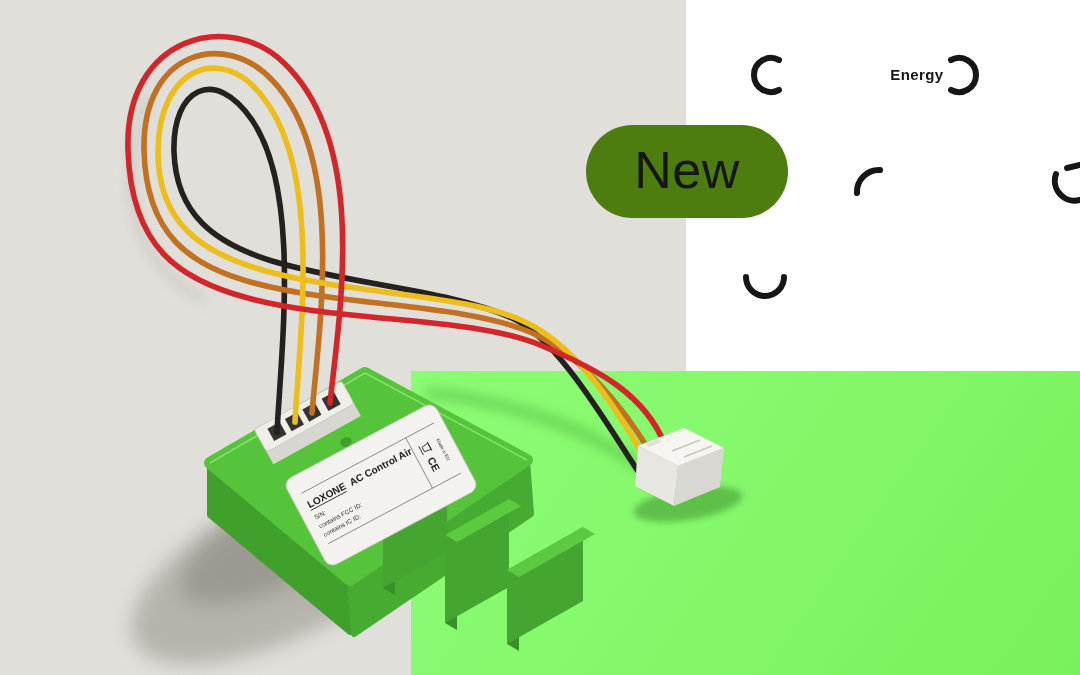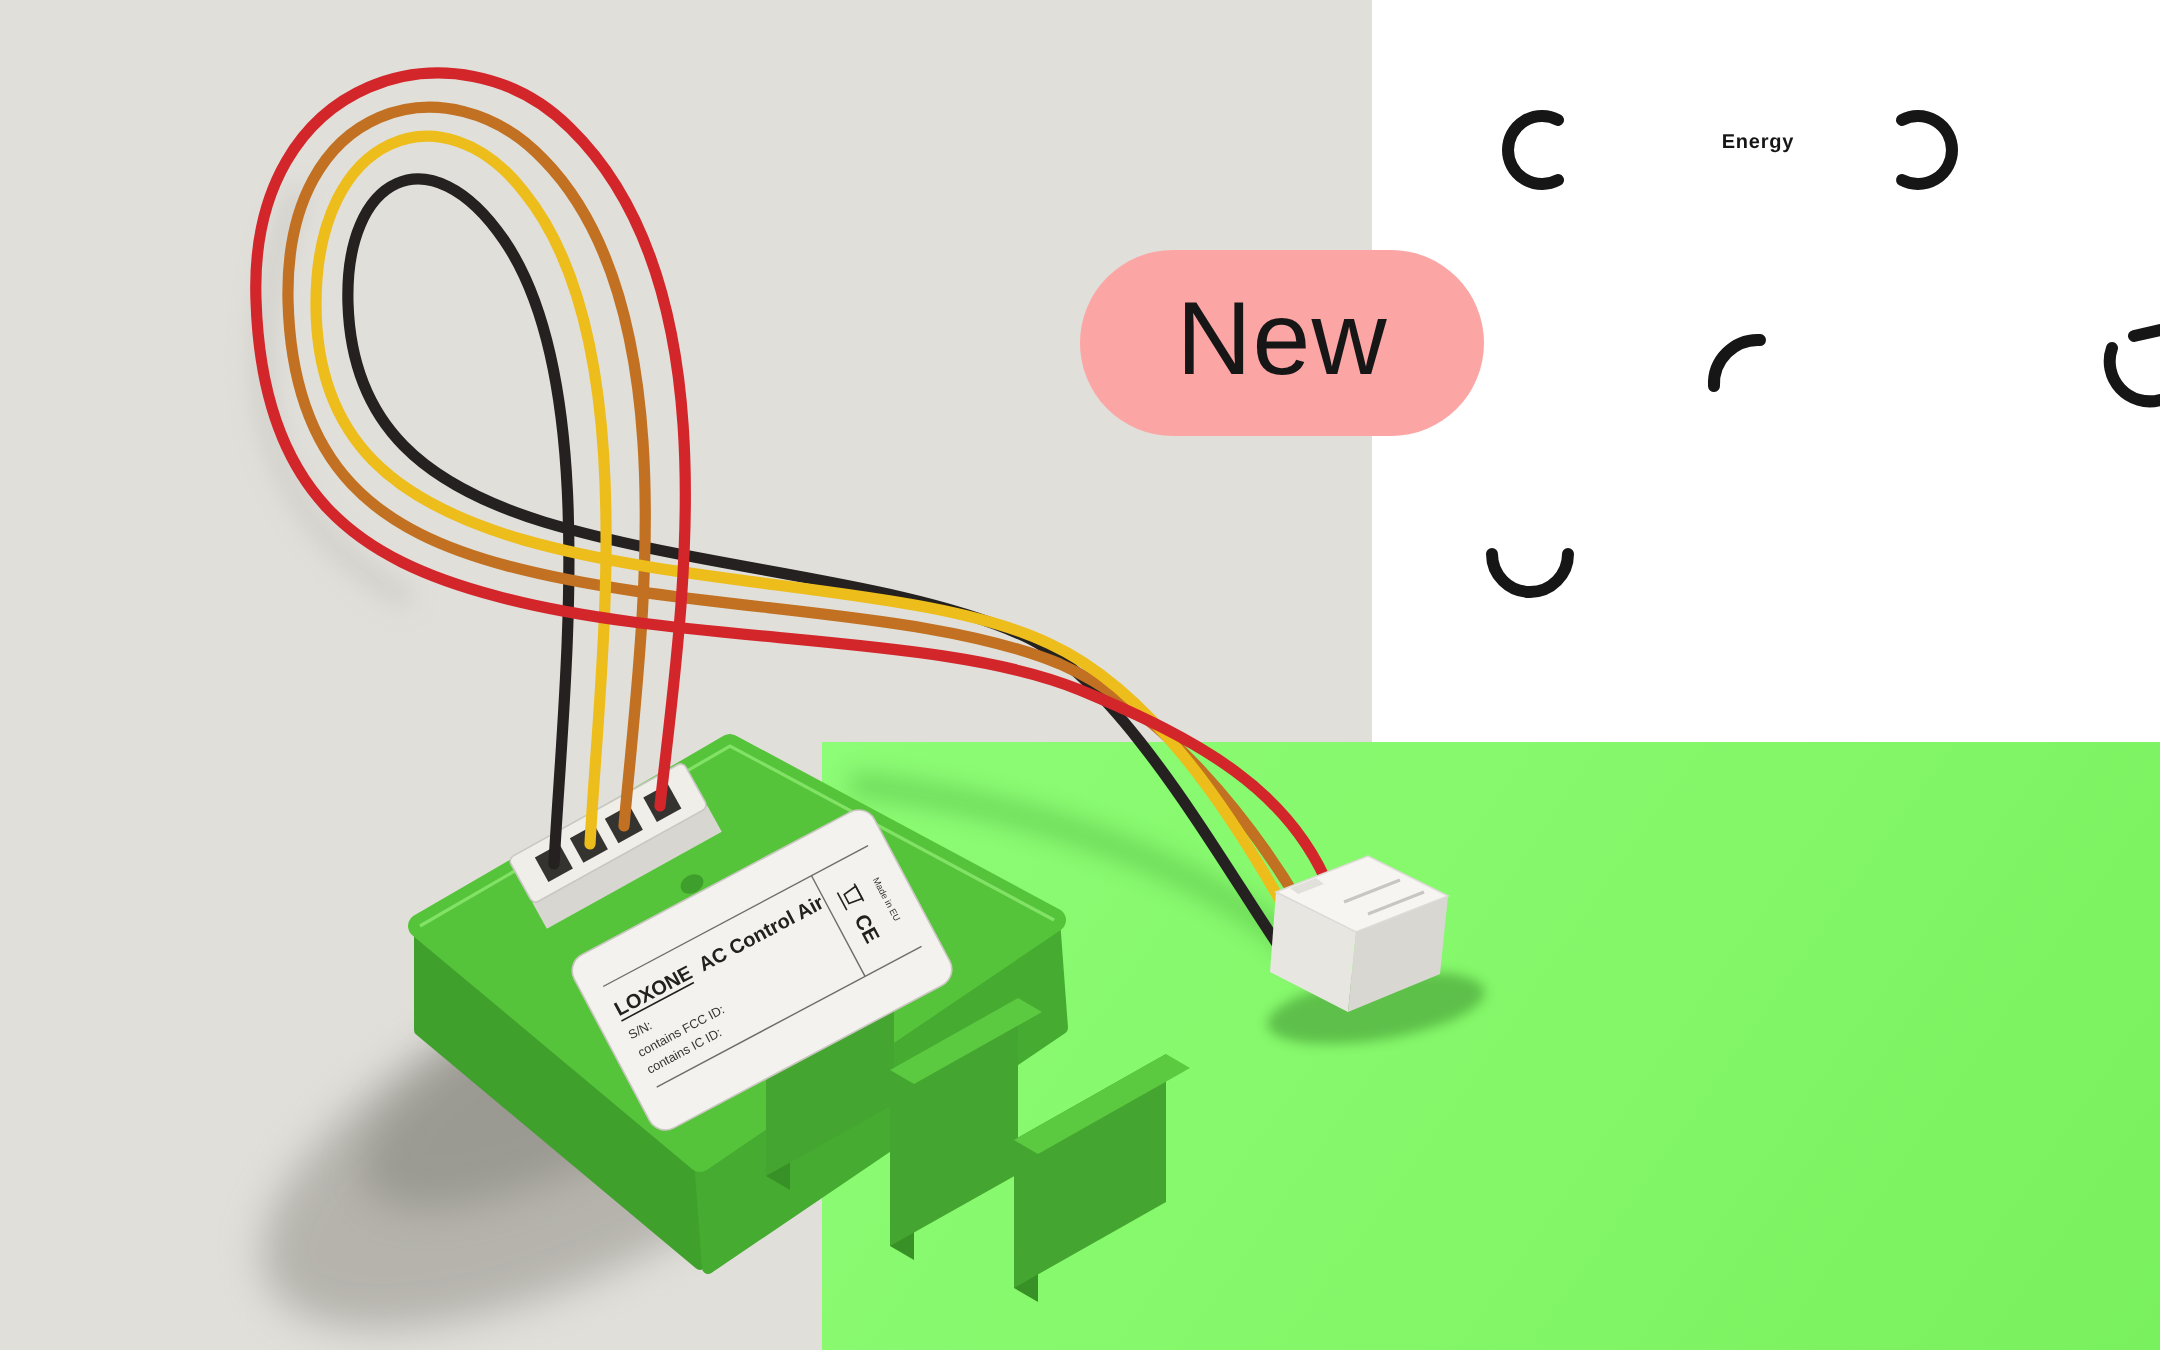--- a/index.html
+++ b/index.html
@@ -22,8 +22,8 @@
     transform:translateY(-2px);
   }
   .energy-label{
-    position:absolute;left:824px;top:66px;width:110px;text-align:center;
-    font-size:10px;font-weight:700;color:#161616;letter-spacing:.4px;
+    position:absolute;left:862px;top:66px;width:110px;text-align:center;
+    font-size:15px;font-weight:700;color:#161616;letter-spacing:.4px;
   }
   svg text{font-family:"Liberation Sans", sans-serif;}
 </style>

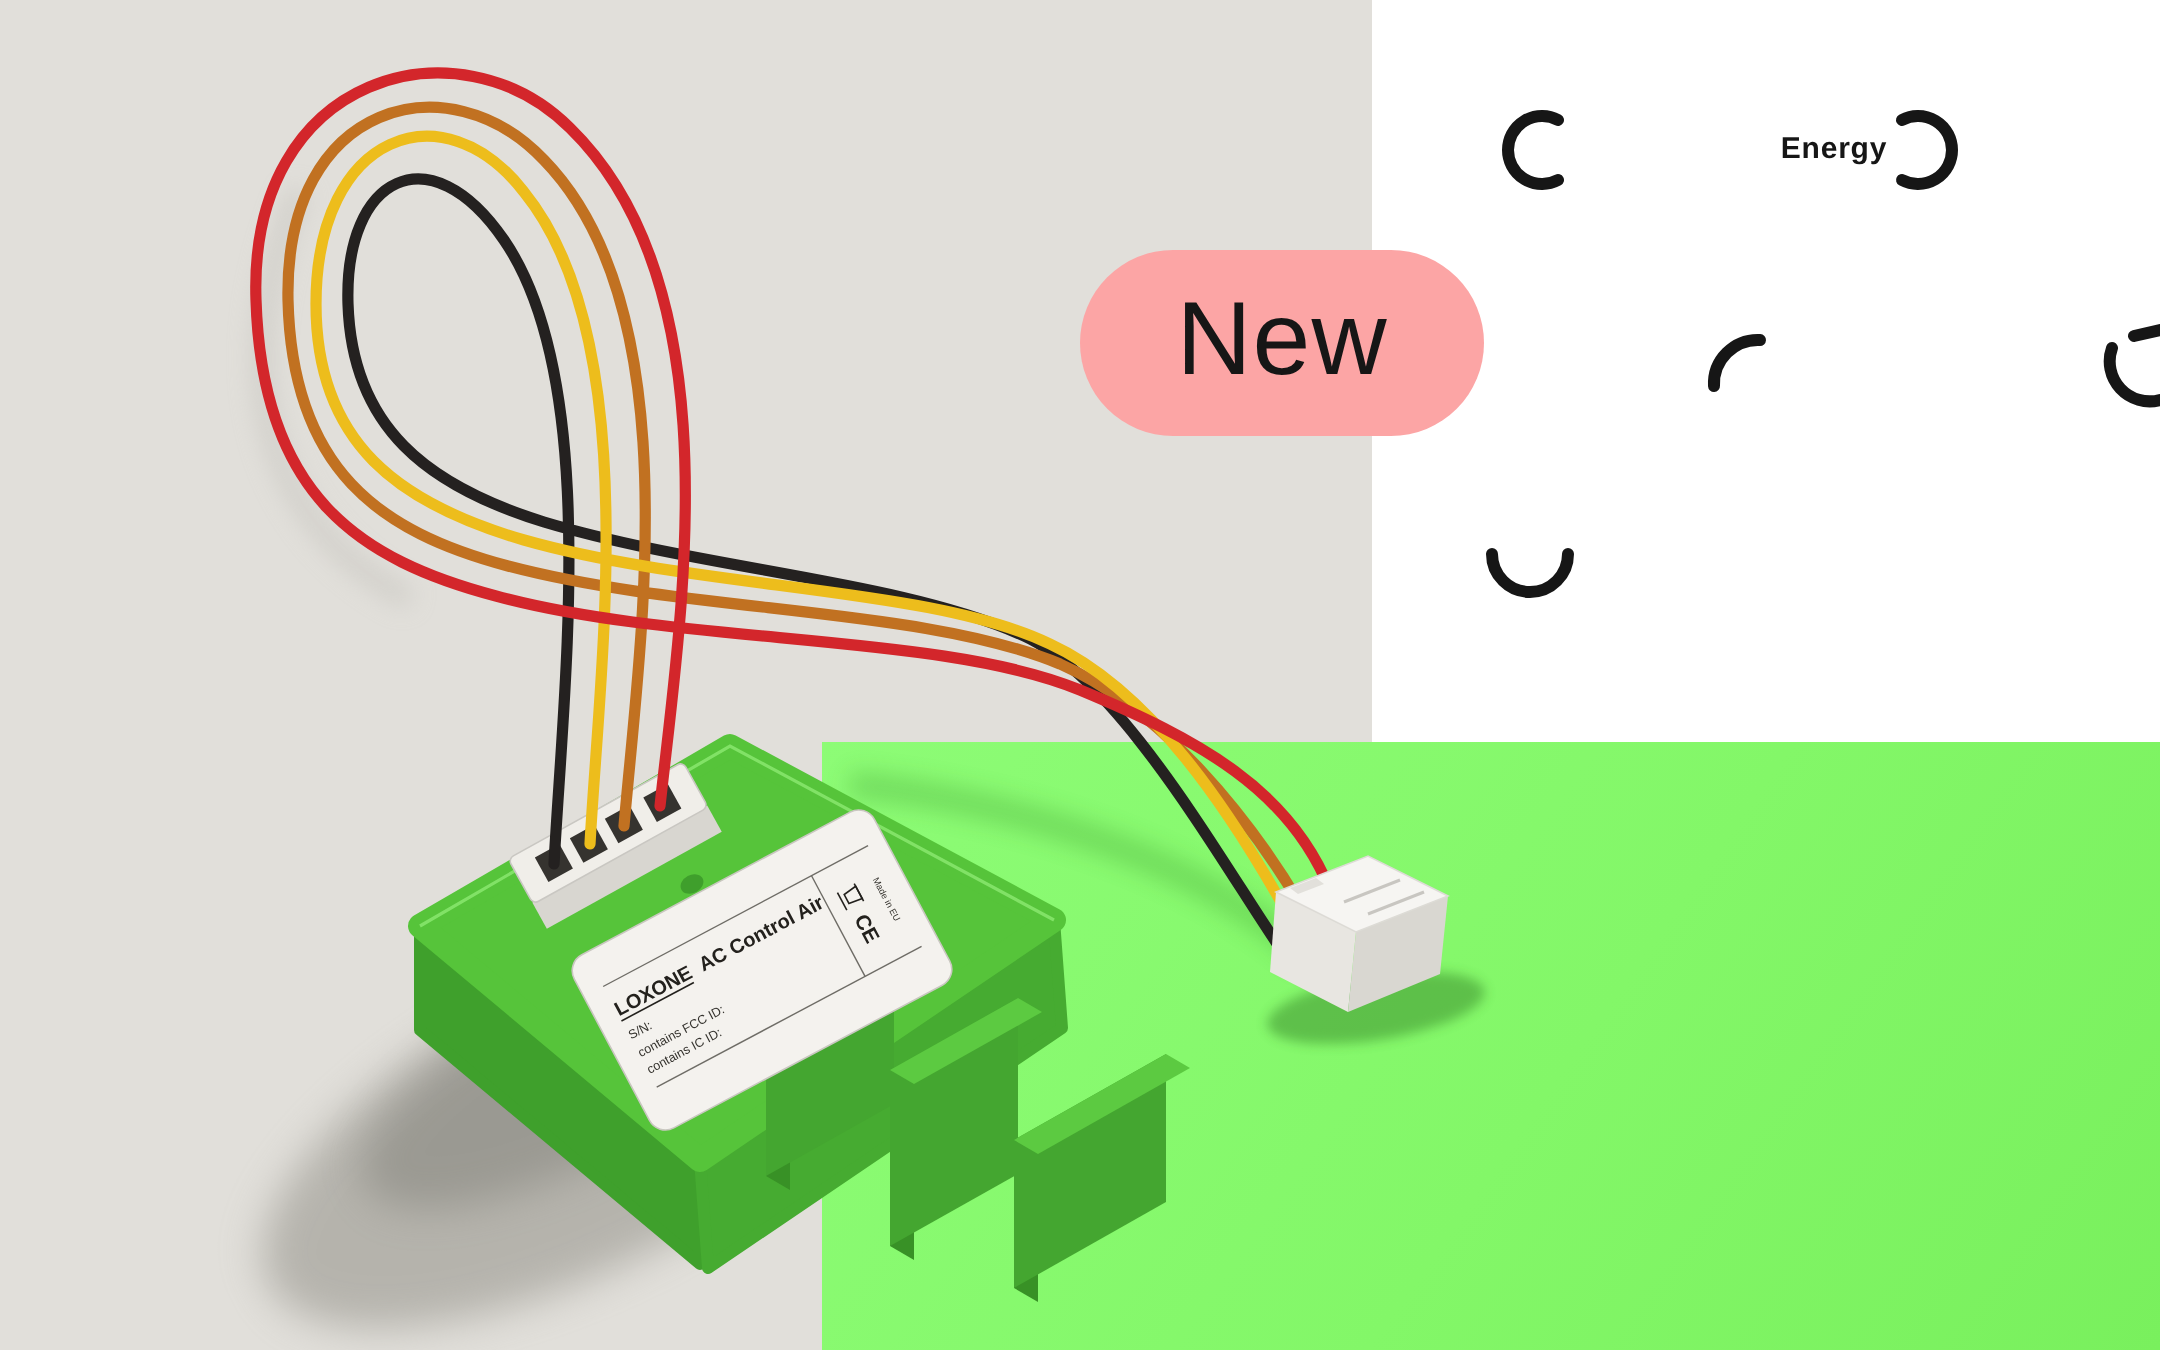--- a/index.html
+++ b/index.html
@@ -14,8 +14,8 @@
   }
   .scene{position:absolute;left:0;top:0;width:1080px;height:675px;}
   .badge-new{
-    position:absolute;left:540px;top:125px;width:202px;height:93px;border-radius:47px;
-    background:#fca5a5;display:flex;align-items:center;justify-content:center;
+    position:absolute;left:586px;top:125px;width:202px;height:93px;border-radius:47px;
+    background:#4d7c0f;display:flex;align-items:center;justify-content:center;
   }
   .badge-new span{
     font-size:52px;font-weight:500;color:#161616;letter-spacing:.5px;line-height:1;

